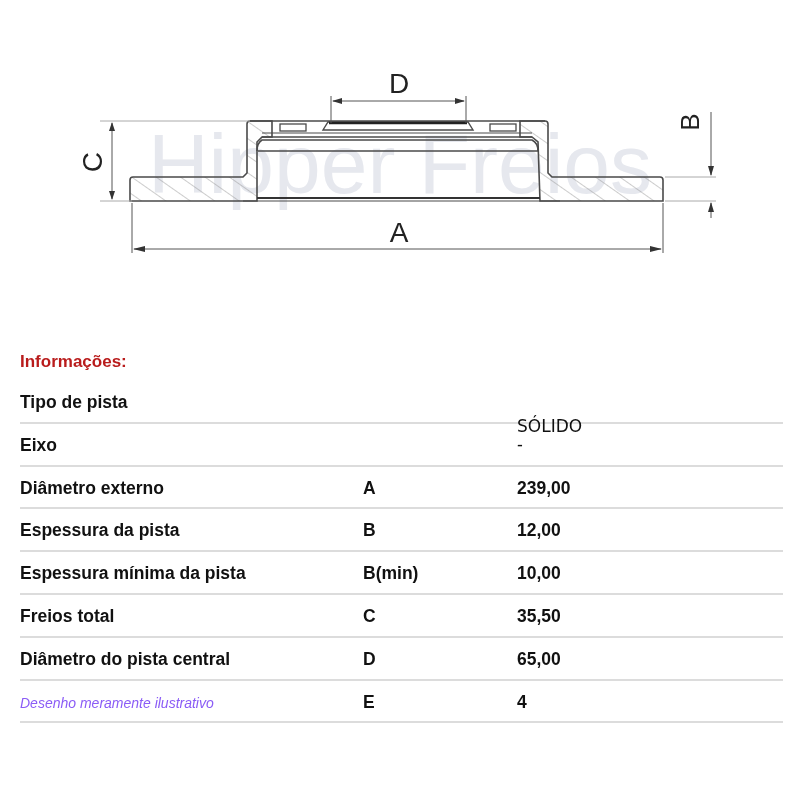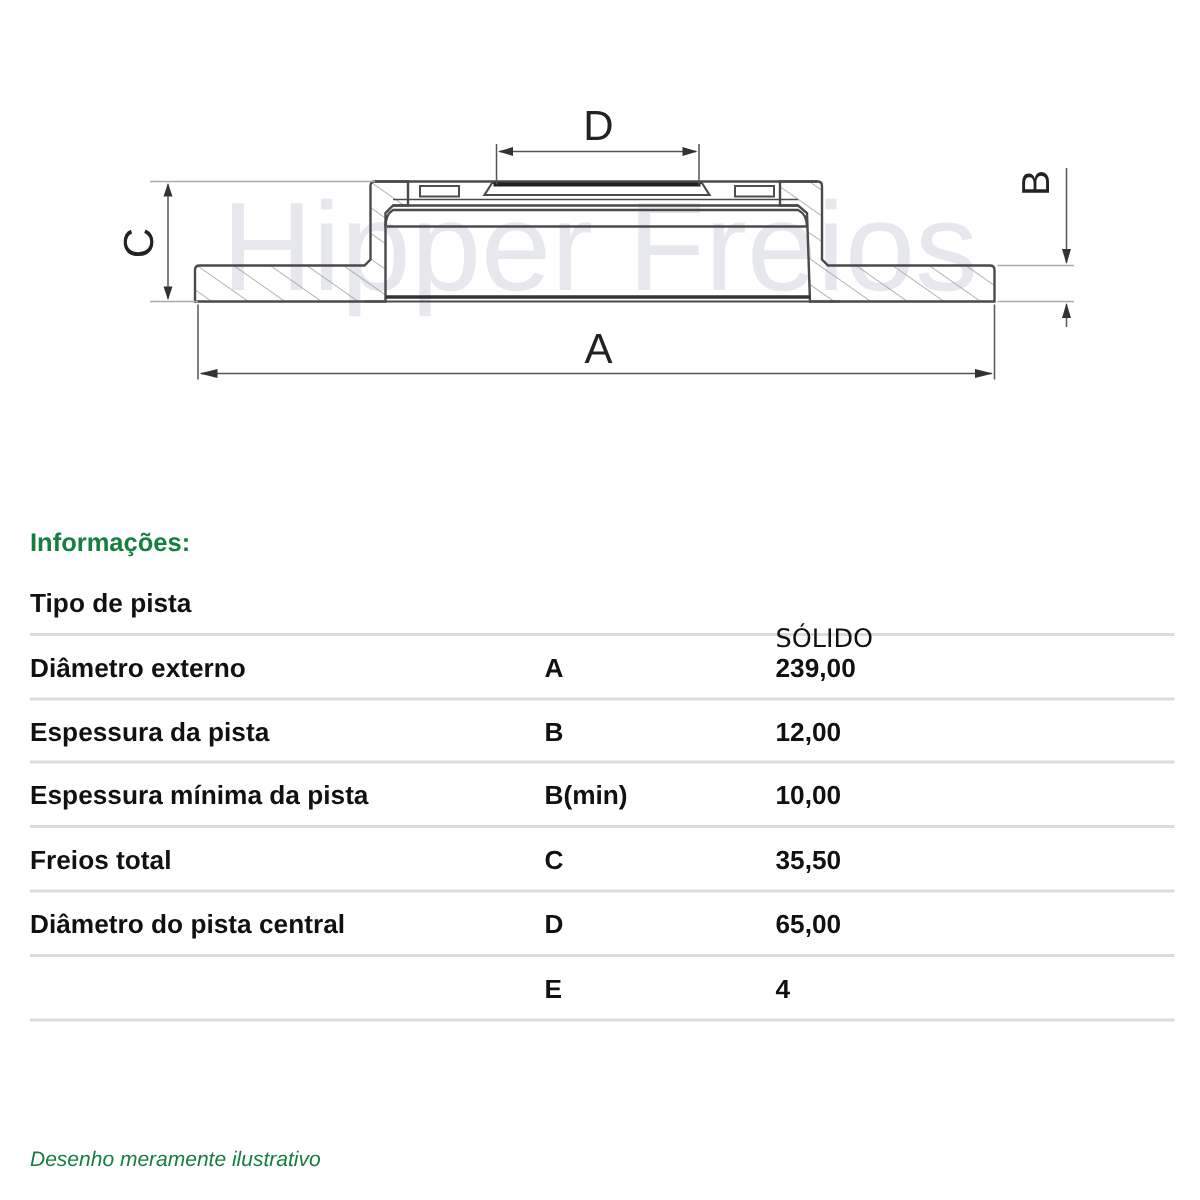--- a/index.html
+++ b/index.html
@@ -6,7 +6,7 @@
   body { width: 800px; height: 800px; position: relative; overflow: hidden;
          font-family: "Liberation Sans", sans-serif; color: #111; }
   #drawing { position: absolute; left: 0; top: 0; width: 800px; height: 300px; }
-  .section-title { position: absolute; left: 20px; top: 352px; font-size: 17px; font-weight: bold; color: #15803d; }
+  .section-title { position: absolute; left: 20px; top: 352px; font-size: 17px; font-weight: bold; color: #b91c1c; }
   .spec-table { position: absolute; left: 20px; top: 381px; width: 763px; }
   .spec-row { position: relative; height: 42.8px; border-bottom: 2px solid #dcdcdc; box-sizing: border-box; text-align: center; }
   .spec-row span { position: absolute; top: 11px; font-size: 17.5px; font-weight: bold; white-space: nowrap; }

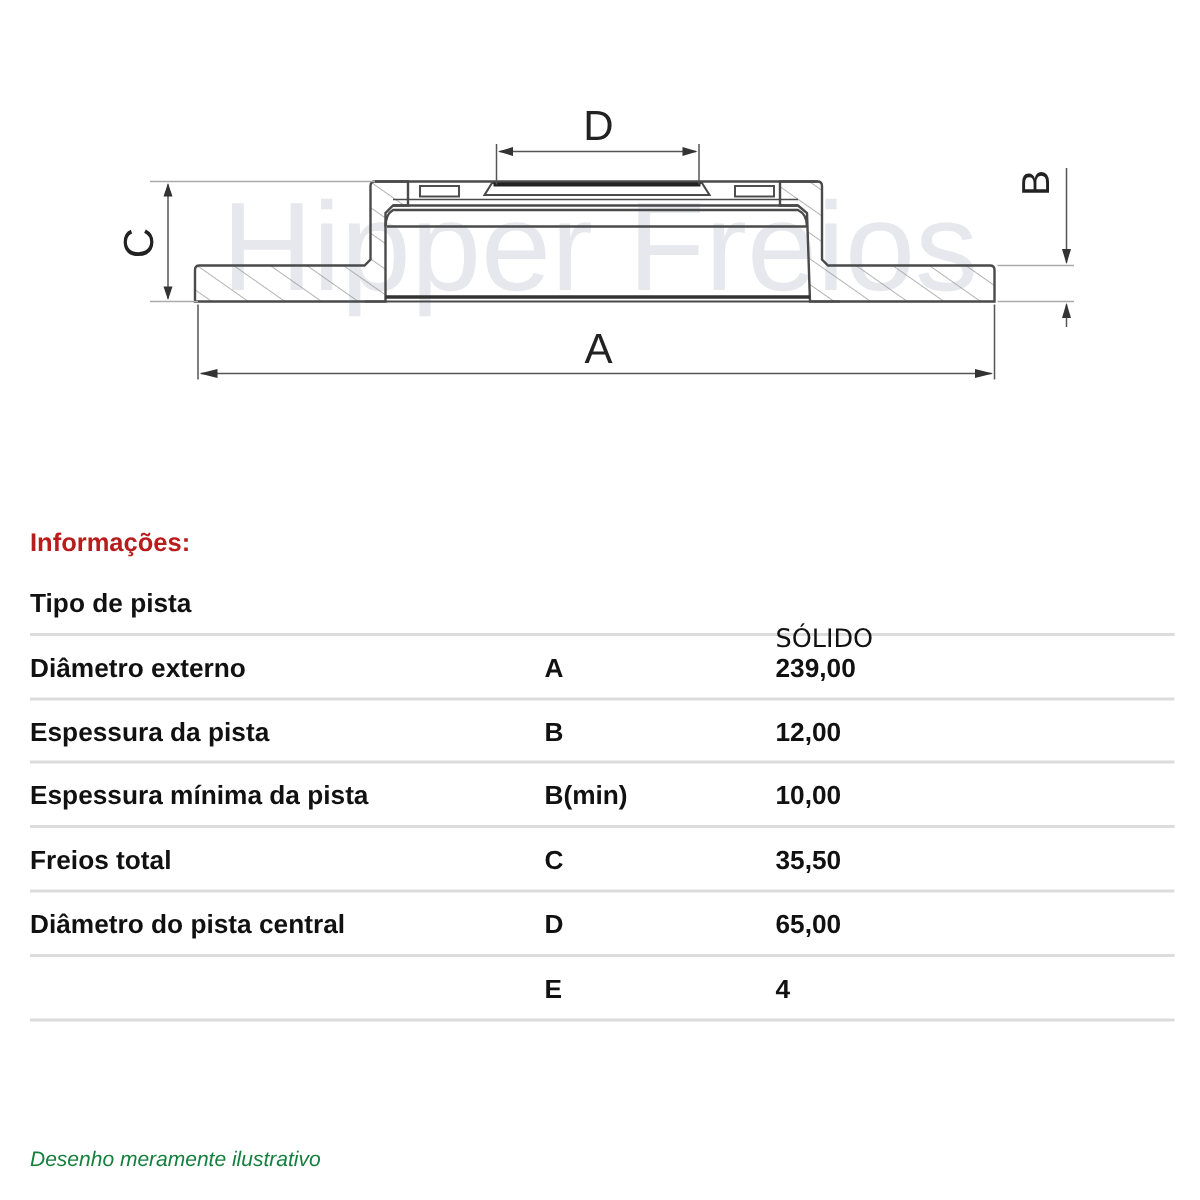--- a/index.html
+++ b/index.html
@@ -98,6 +98,11 @@
     <span class="col-code"></span>
     <span class="col-value">SÓLIDO</span>
   </div>
+  <div class="spec-row eixo">
+    <span class="col-label">Eixo</span>
+    <span class="col-code"></span>
+    <span class="col-value">-</span>
+  </div>
   <div class="spec-row">
     <span class="col-label">Diâmetro externo</span>
     <span class="col-code">A</span>

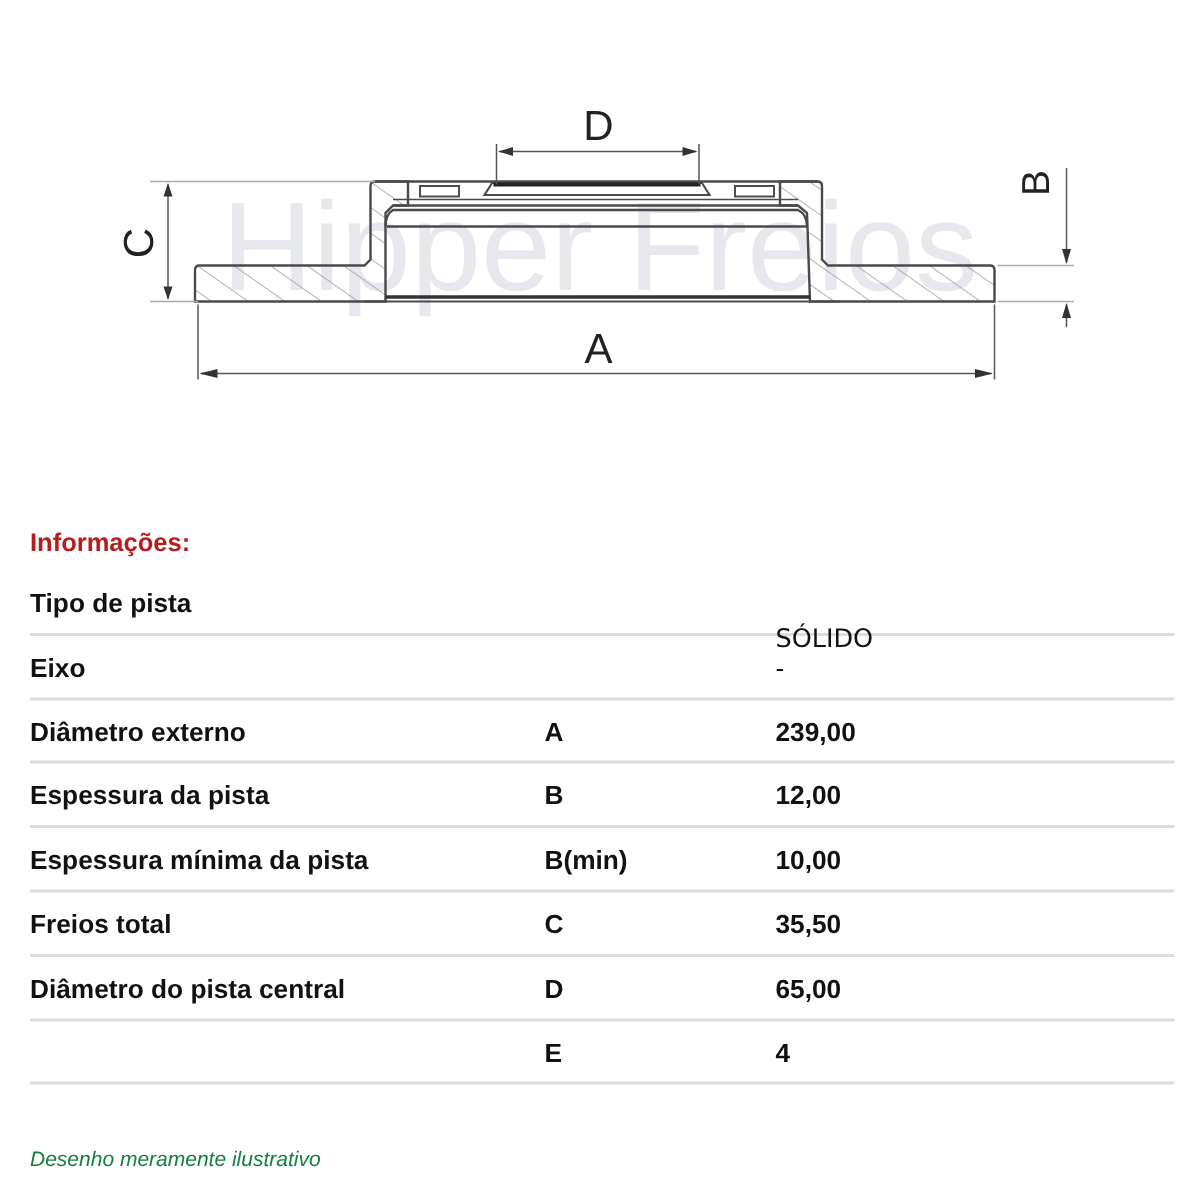--- a/index.html
+++ b/index.html
@@ -15,7 +15,7 @@
   .col-value { left: 497px; }
   .spec-row.first .col-value { font-weight: normal; font-family: "DejaVu Sans", sans-serif; font-size: 17px; margin-top: 24px; }
   .spec-row.eixo .col-value { font-weight: normal; }
-  .note { position: absolute; left: 20px; top: 764px; font-size: 14px; font-style: italic; color: #15803d; }
+  .note { position: absolute; left: 20px; top: 695px; font-size: 14px; font-style: italic; color: #8b5cf6; }
 </style>
 </head>
 <body>

